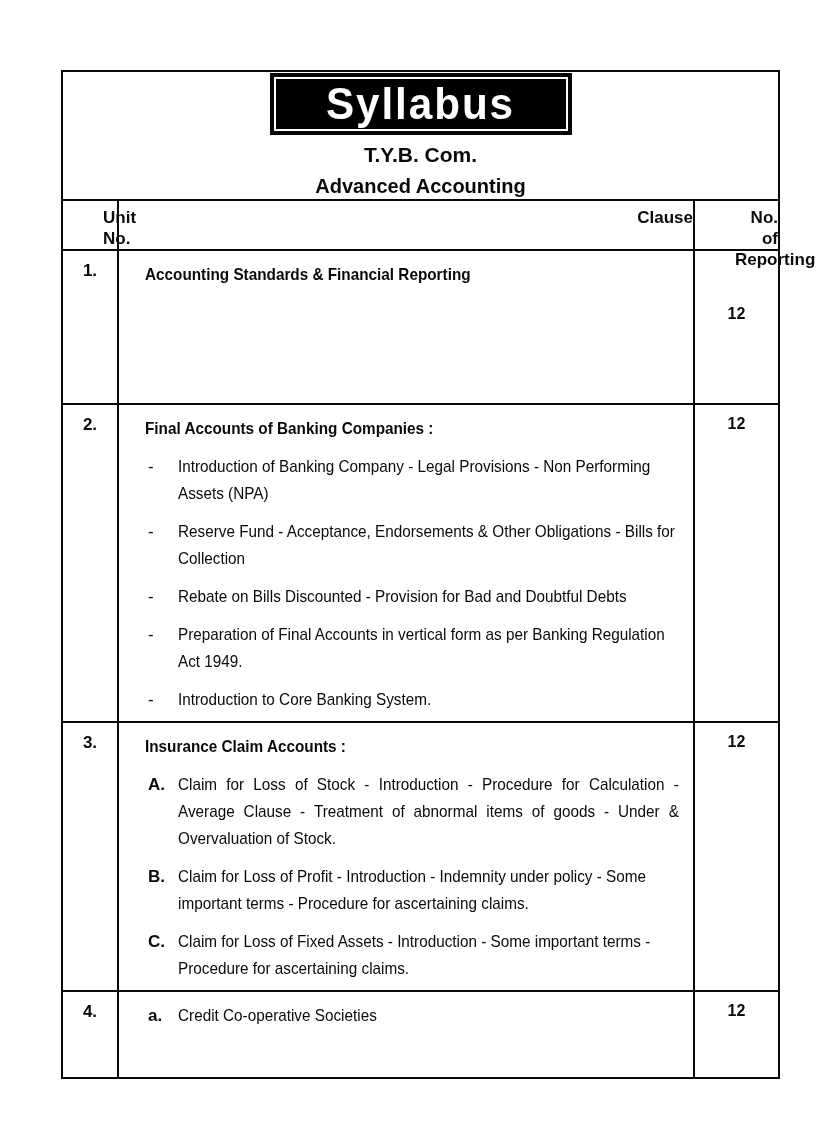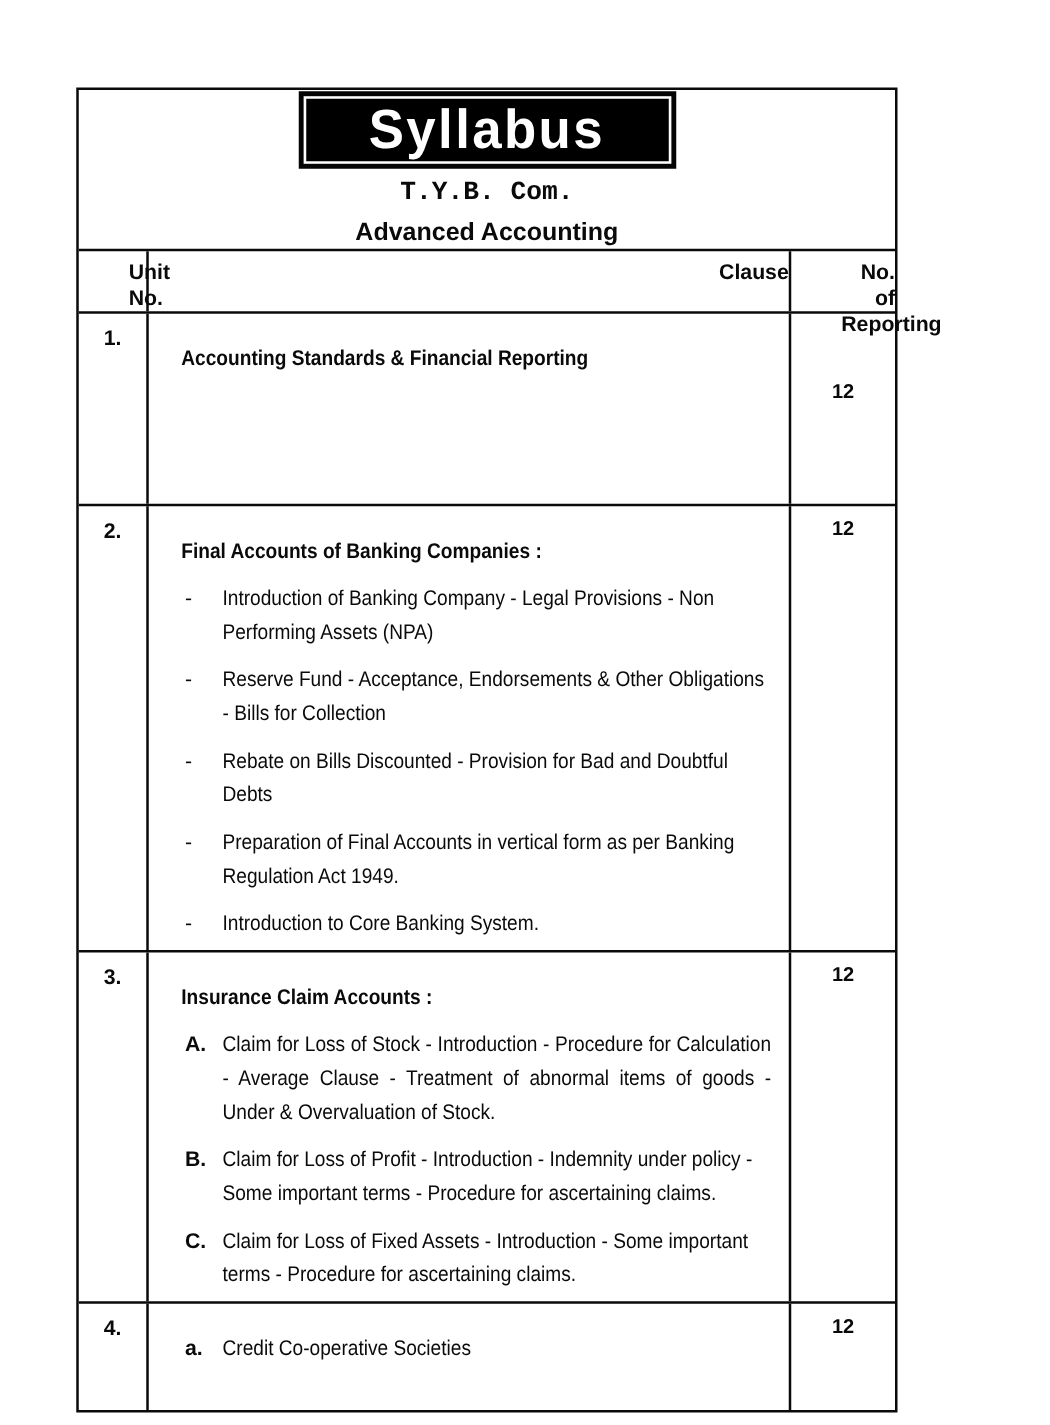--- a/index.html
+++ b/index.html
@@ -13,7 +13,7 @@
   }
   .doc {
     position:absolute; left:61px; top:70px;
-    width:657px; box-sizing:border-box;
+    width:719px; box-sizing:border-box;
     border:2px solid #0a0a0a;
     background:#fff;
   }

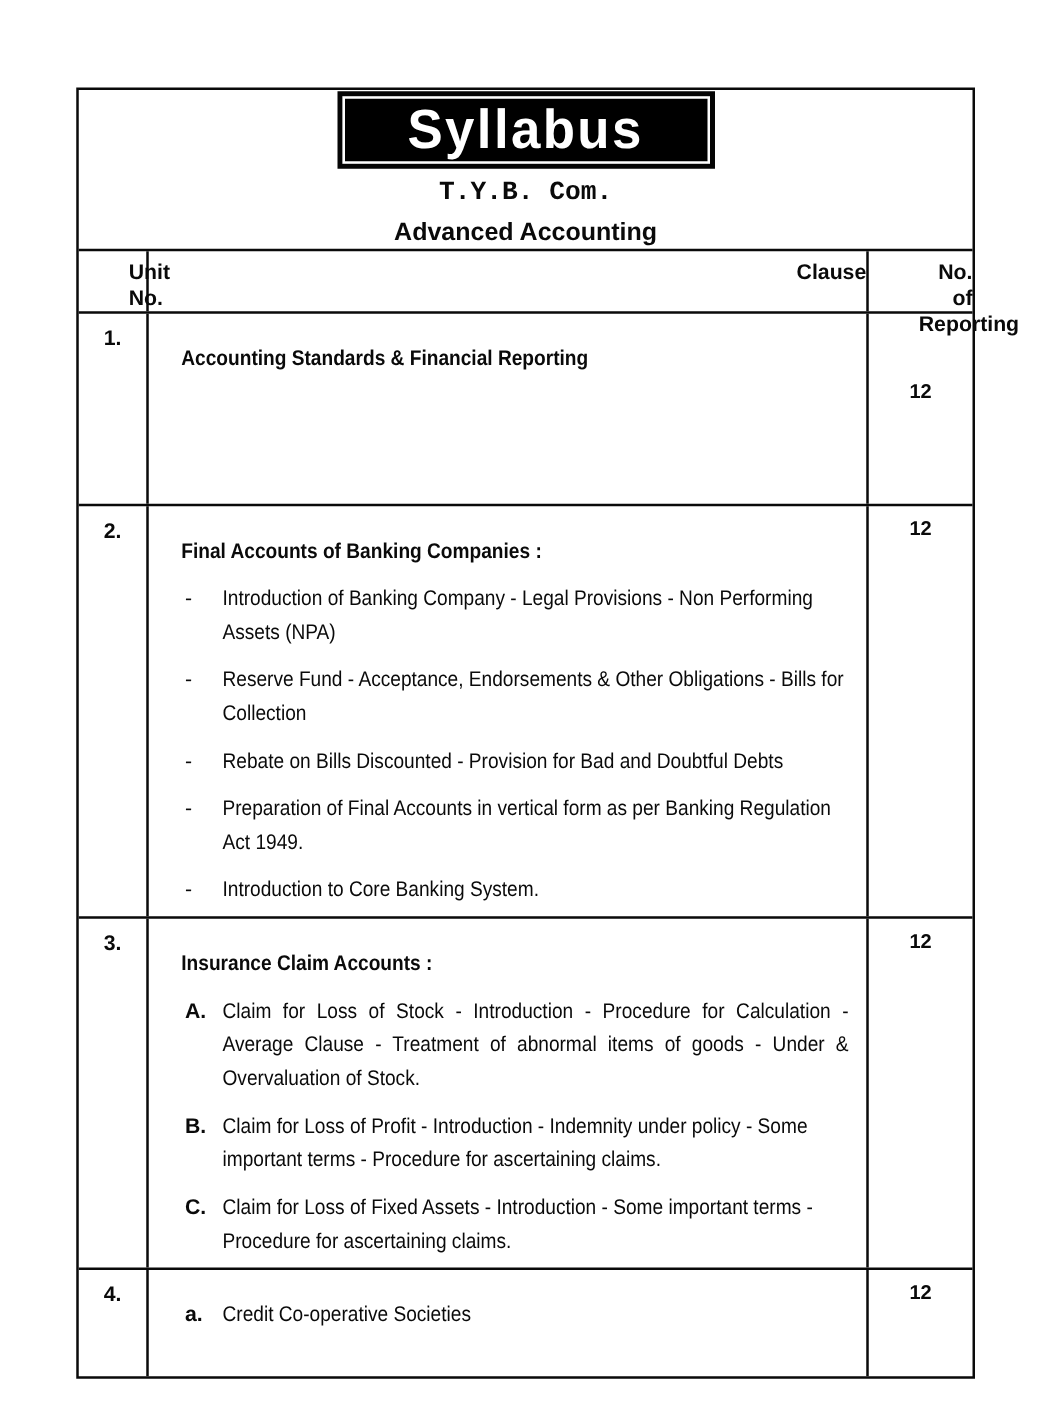--- a/index.html
+++ b/index.html
@@ -38,7 +38,7 @@
     letter-spacing:2px; transform:scaleX(0.96); transform-origin:50% 50%;
     white-space:nowrap;
   }
-  .course  { font-size:21px; font-weight:bold; margin-top:8px; line-height:24px;font-family:Liberation Mono, monospace; }
+  .course  { font-size:21px; font-weight:bold; margin-top:8px; line-height:24px; }
   .subject { font-size:20px; font-weight:bold; margin-top:6px; line-height:27px; }
   
   .cols-header {

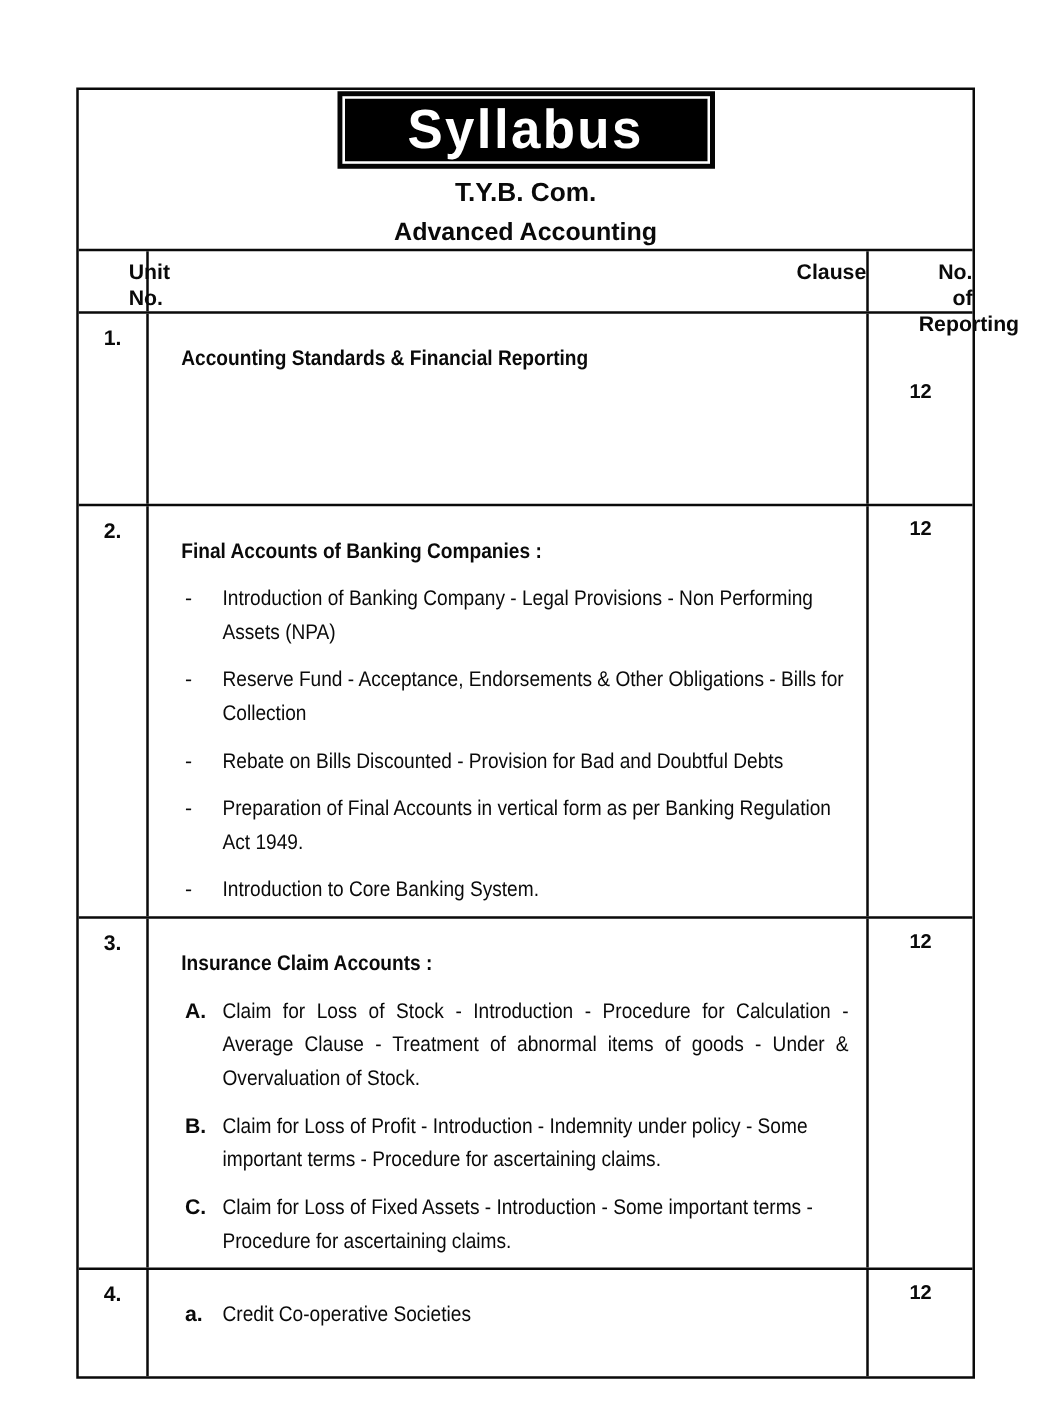--- a/index.html
+++ b/index.html
@@ -60,7 +60,7 @@
   }
   .topic-cell {
     flex:1; box-sizing:border-box;
-    padding:22px 14px 8px 26px;
+    padding:10px 14px 8px 26px;
     overflow:hidden;
   }
   .lect-cell {

